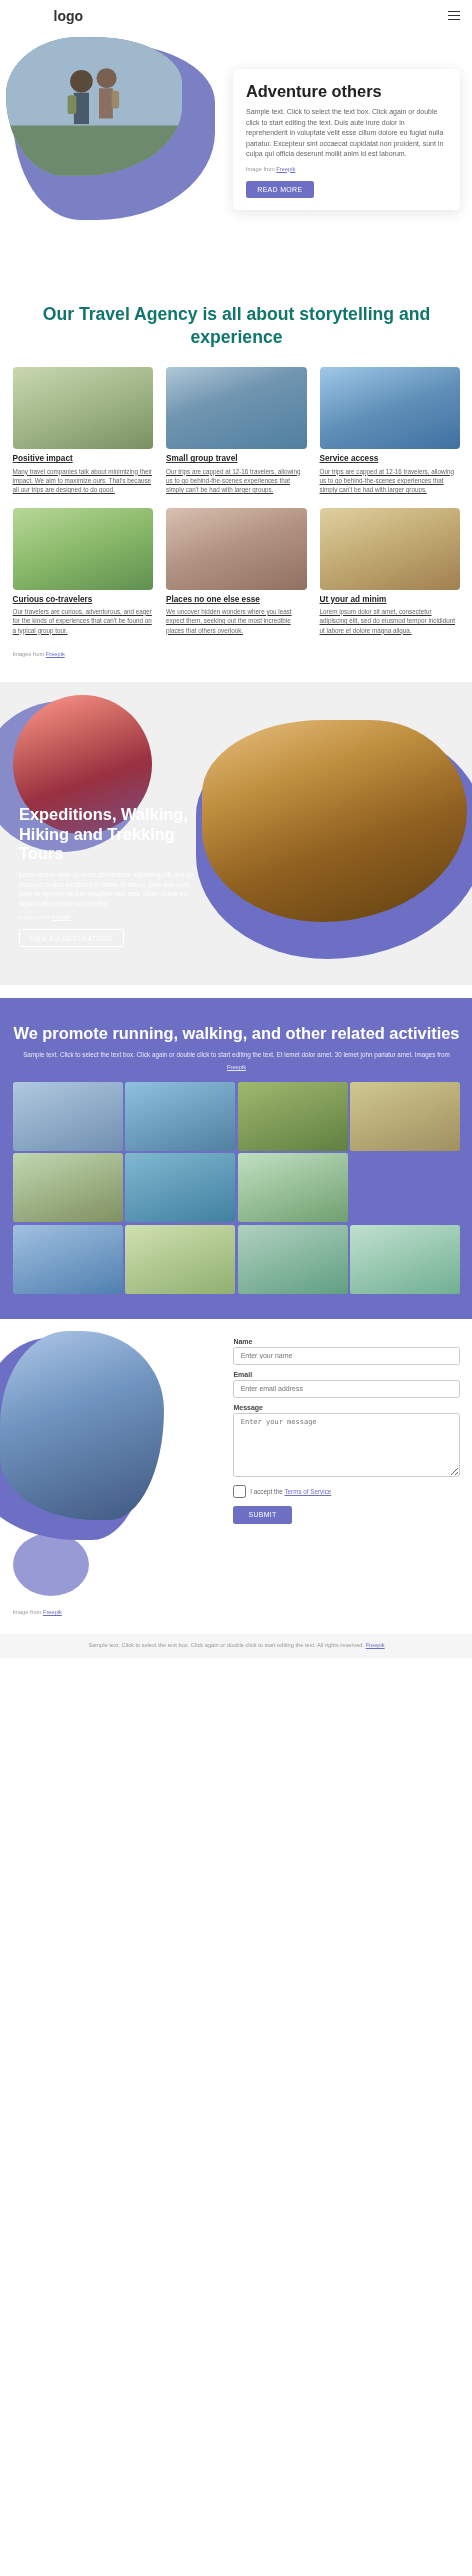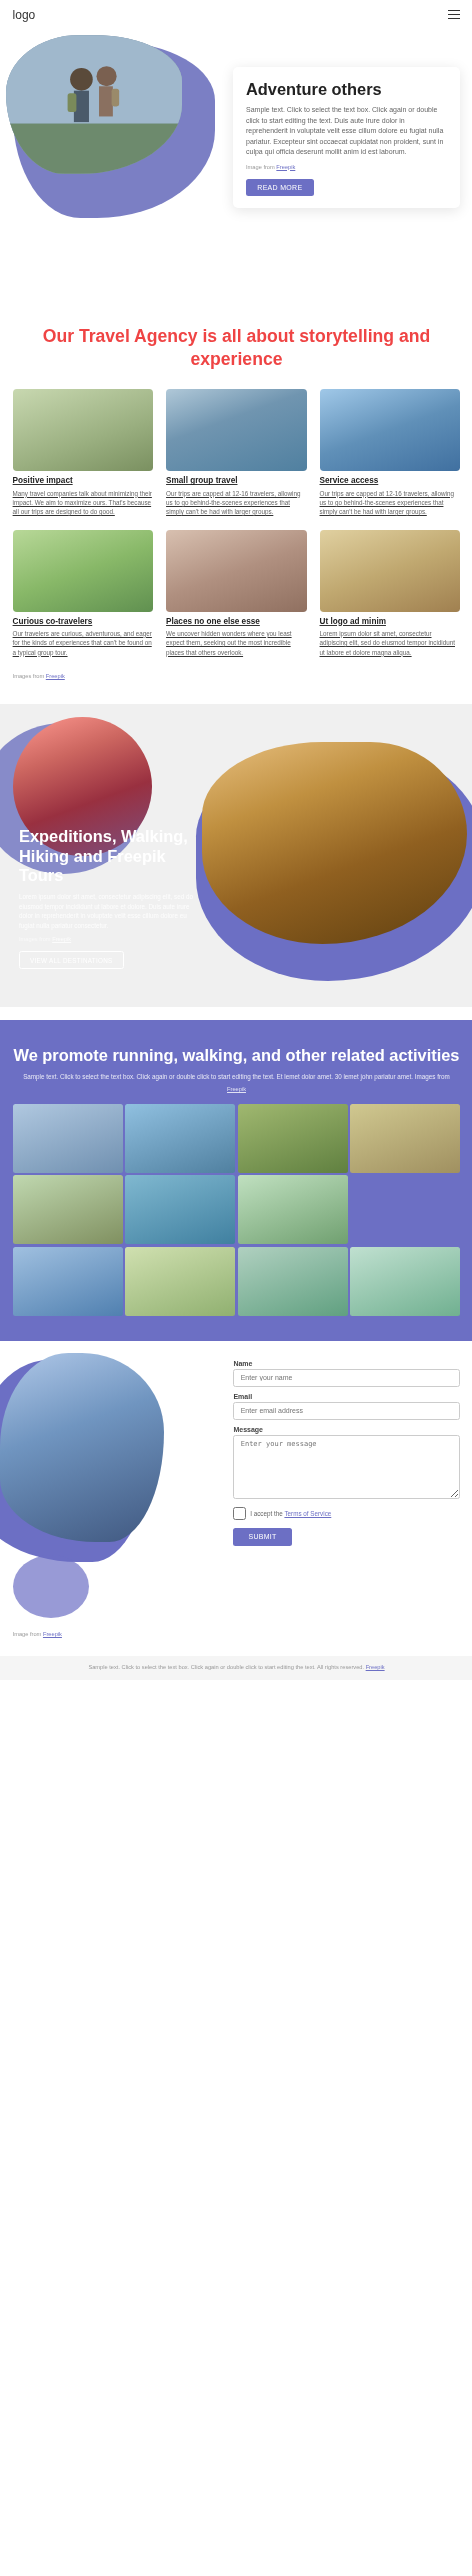--- a/index.html
+++ b/index.html
@@ -7,7 +7,7 @@
 
     
     .header { display: flex; justify-content: space-between; align-items: center; padding: 7.6px 12.6px; }
-    .logo { font-weight: normal; font-size: 12px; color: #333; }
+    .logo { font-weight: bold; font-size: 14px; color: #333; margin-left: 41px; }
     .hamburger { display: flex; flex-direction: column; gap: 2.5px; cursor: pointer; }
     .hamburger span { width: 12.6px; height: 1.3px; background: #333; display: block; }
 

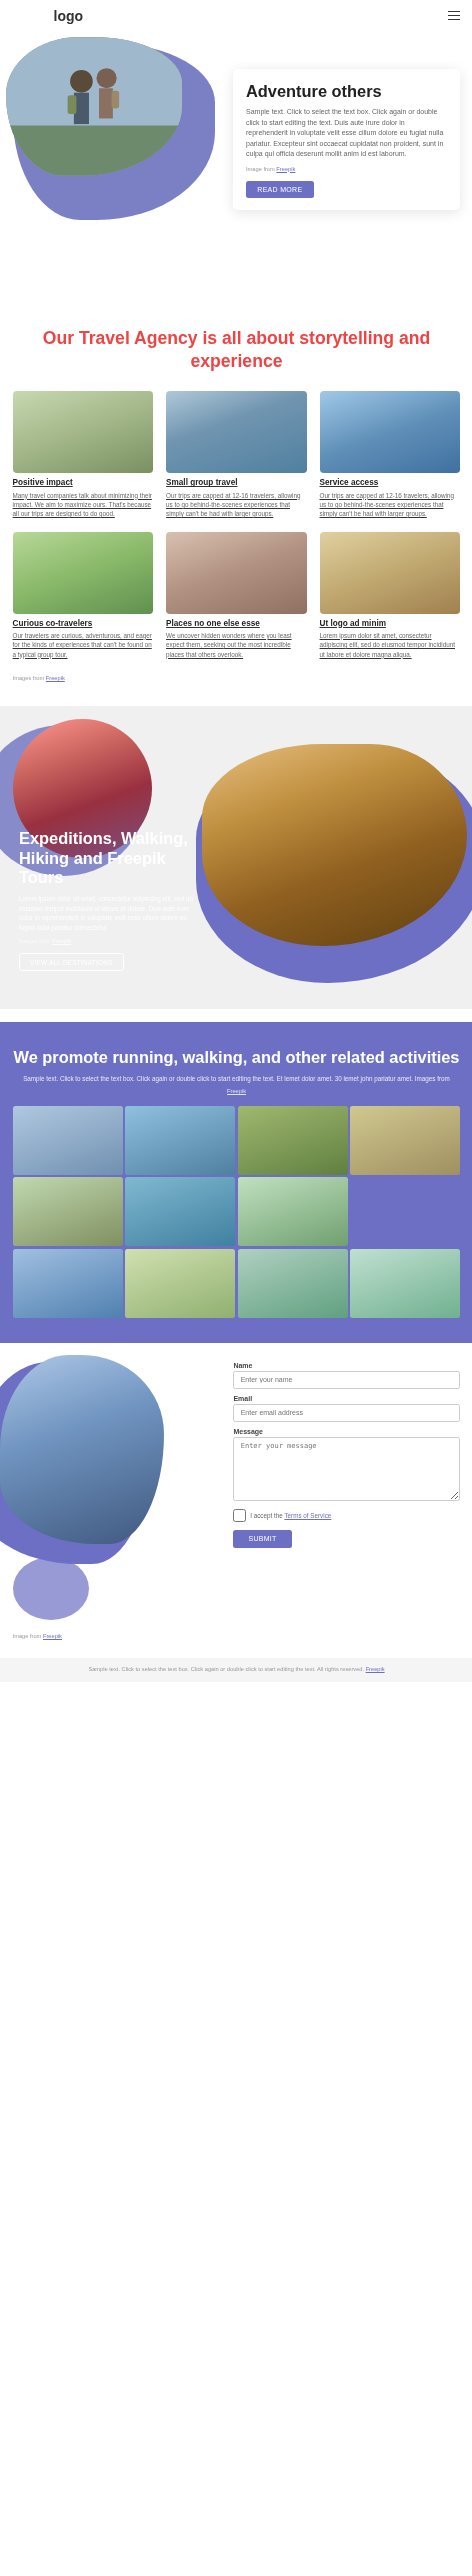--- a/index.html
+++ b/index.html
@@ -26,7 +26,7 @@
 
     
     .section-title { text-align: center; padding: 31.5px 19px 19px; }
-    .section-title h2 { font-size: 17.6px; font-weight: bold; color: #ef4444; line-height: 1.3; margin-top: 24px; }
+    .section-title h2 { font-size: 17.6px; font-weight: bold; color: #0f766e; line-height: 1.3; }
 
     
     .cards-grid { display: grid; grid-template-columns: 1fr 1fr 1fr; gap: 12.6px; padding: 0 12.6px 12.6px; text-decoration: underline; }

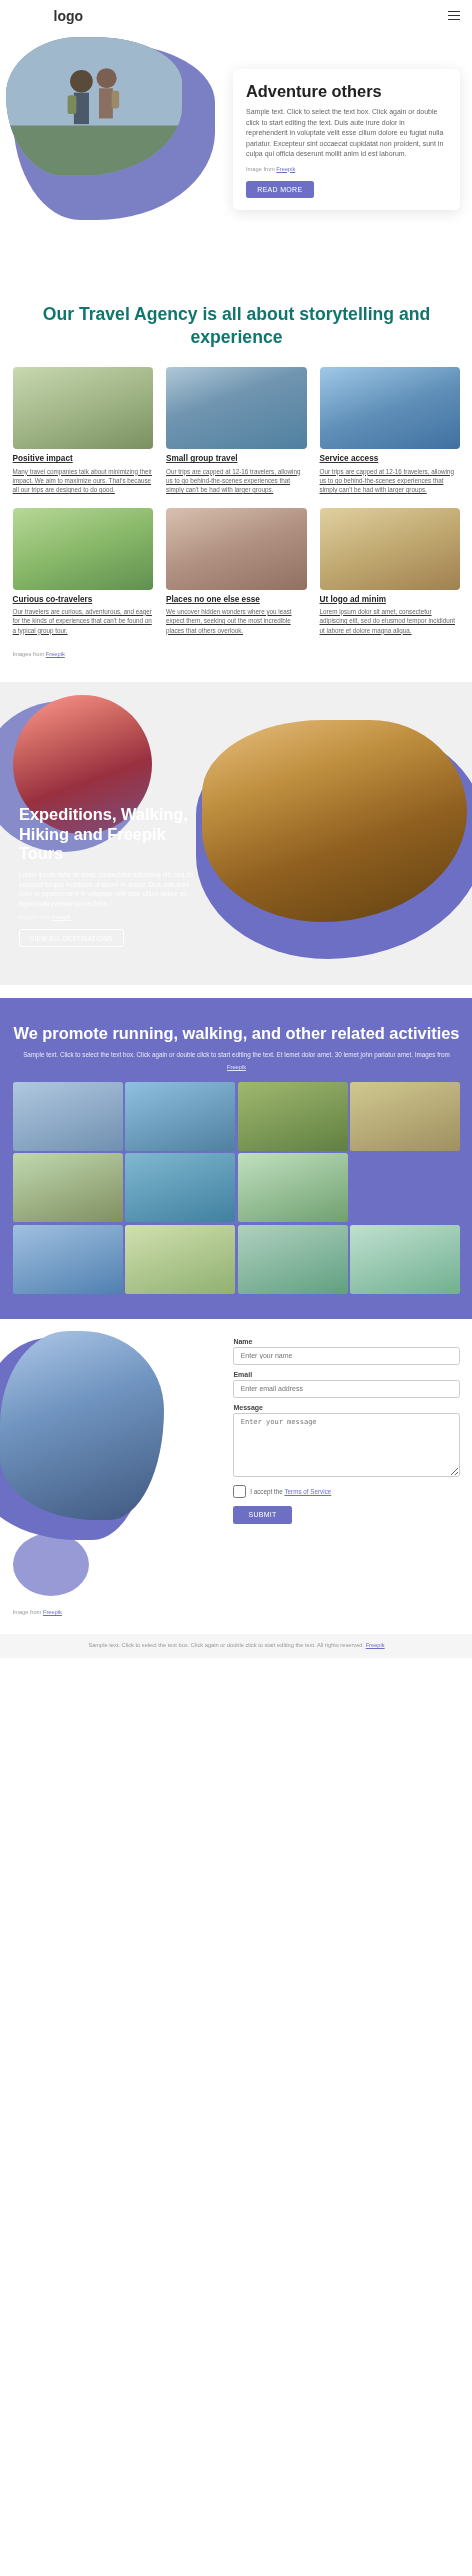--- a/index.html
+++ b/index.html
@@ -181,7 +181,7 @@
     </div>
     <div class="card-item">
       <div class="card-img photo-canyon"></div>
-      <h3>Ut logo ad minim</h3>
+      <h3>Ut your ad minim</h3>
       <p>Lorem ipsum dolor sit amet, consectetur adipiscing elit, sed do eiusmod tempor incididunt ut labore et dolore magna aliqua.</p>
     </div>
   </div>

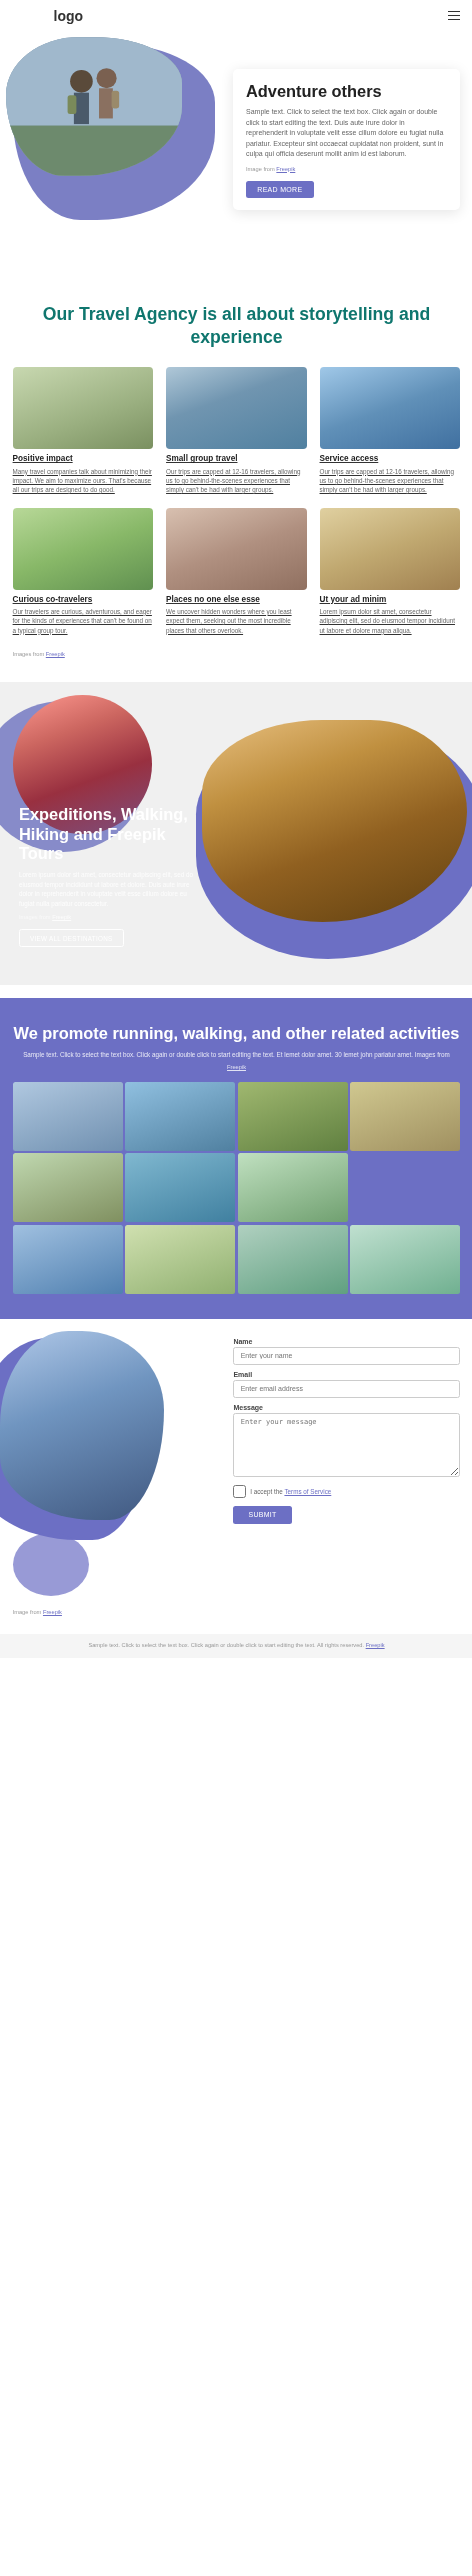--- a/index.html
+++ b/index.html
@@ -200,7 +200,7 @@
     <div class="photo-landscape"></div>
   </div>
   <div class="exp-text">
-    <h2>Expeditions, Walking, Hiking and Freepik Tours</h2>
+    <h2>Expeditions, Walking, Hiking and Trekking Tours</h2>
     <p>Lorem ipsum dolor sit amet, consectetur adipiscing elit, sed do eiusmod tempor incididunt ut labore et dolore. Duis aute irure dolor in reprehenderit in voluptate velit esse cillum dolore eu fugiat nulla pariatur consectetur.</p>
     <p class="img-credit-w">
       <span>Images from</span> <a href="#">Freepik</a>

